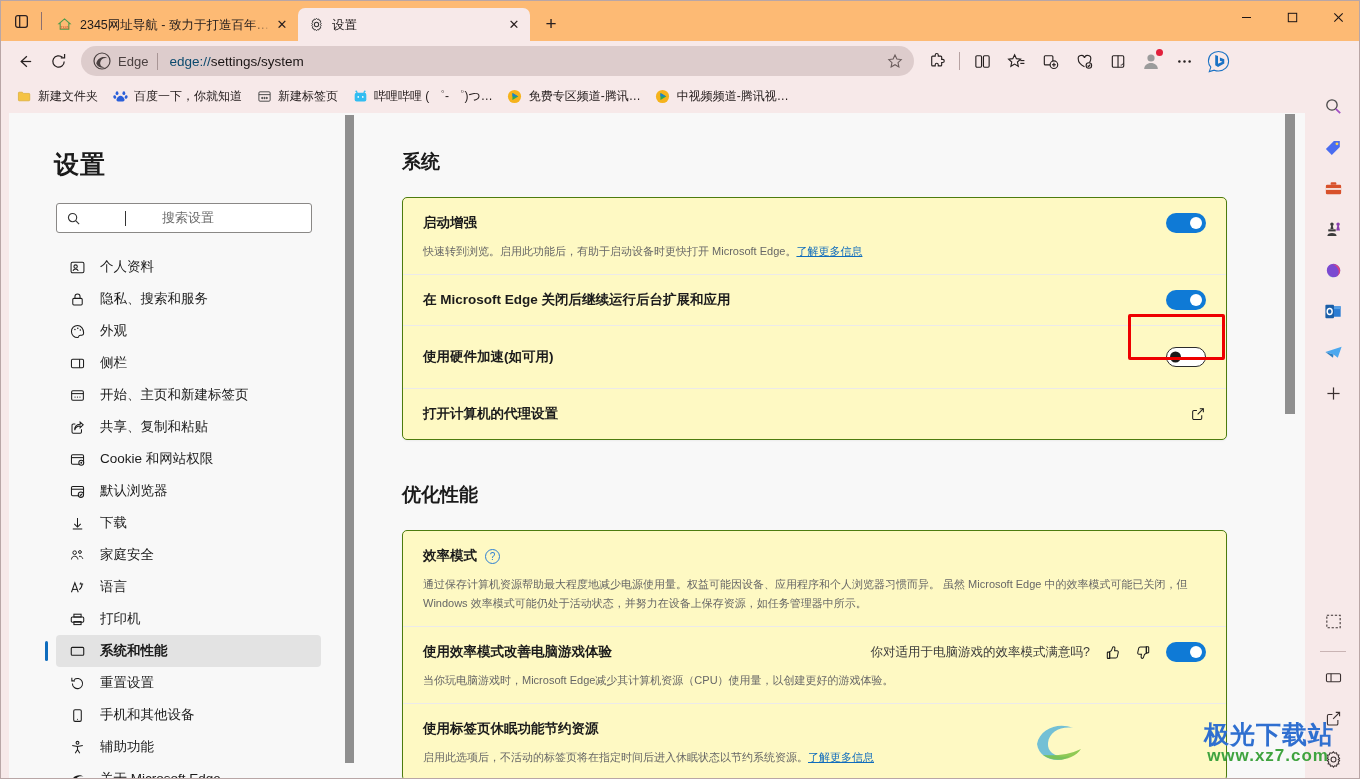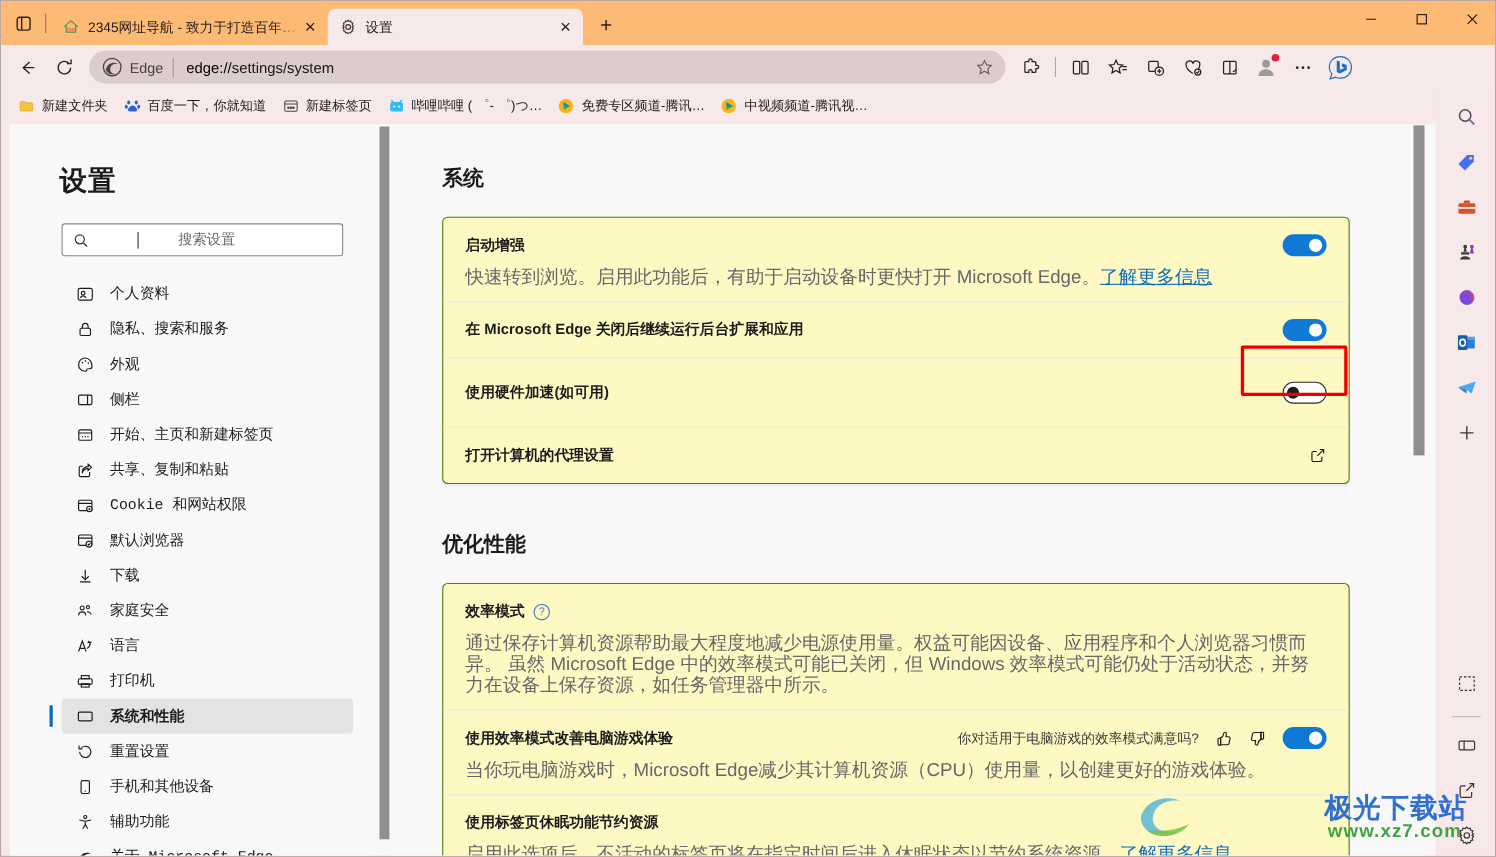--- a/index.html
+++ b/index.html
@@ -82,7 +82,7 @@
   .om-sep { width: 1px; height: 17px; background: #a89595; margin-right: 11px; }
   .om-url { font-size: 13.5px; color: #1a1414; white-space: nowrap; flex: 1 1 auto; }
   .om-url b { font-weight: 400; }
-  .om-url span.dim { color: #000000; }
+  .om-url span.dim { color: #0c4a6e; }
   .star-btn { width: 26px; height: 26px; display:flex;align-items:center;justify-content:center; color:#3a2f2f;}
   .tb-sep { width: 1px; height: 18px; background: #b7a2a2; margin: 0 5px; }
   .avatar-btn { position: relative; width: 32px; height: 32px; display:flex;align-items:center;justify-content:center;}

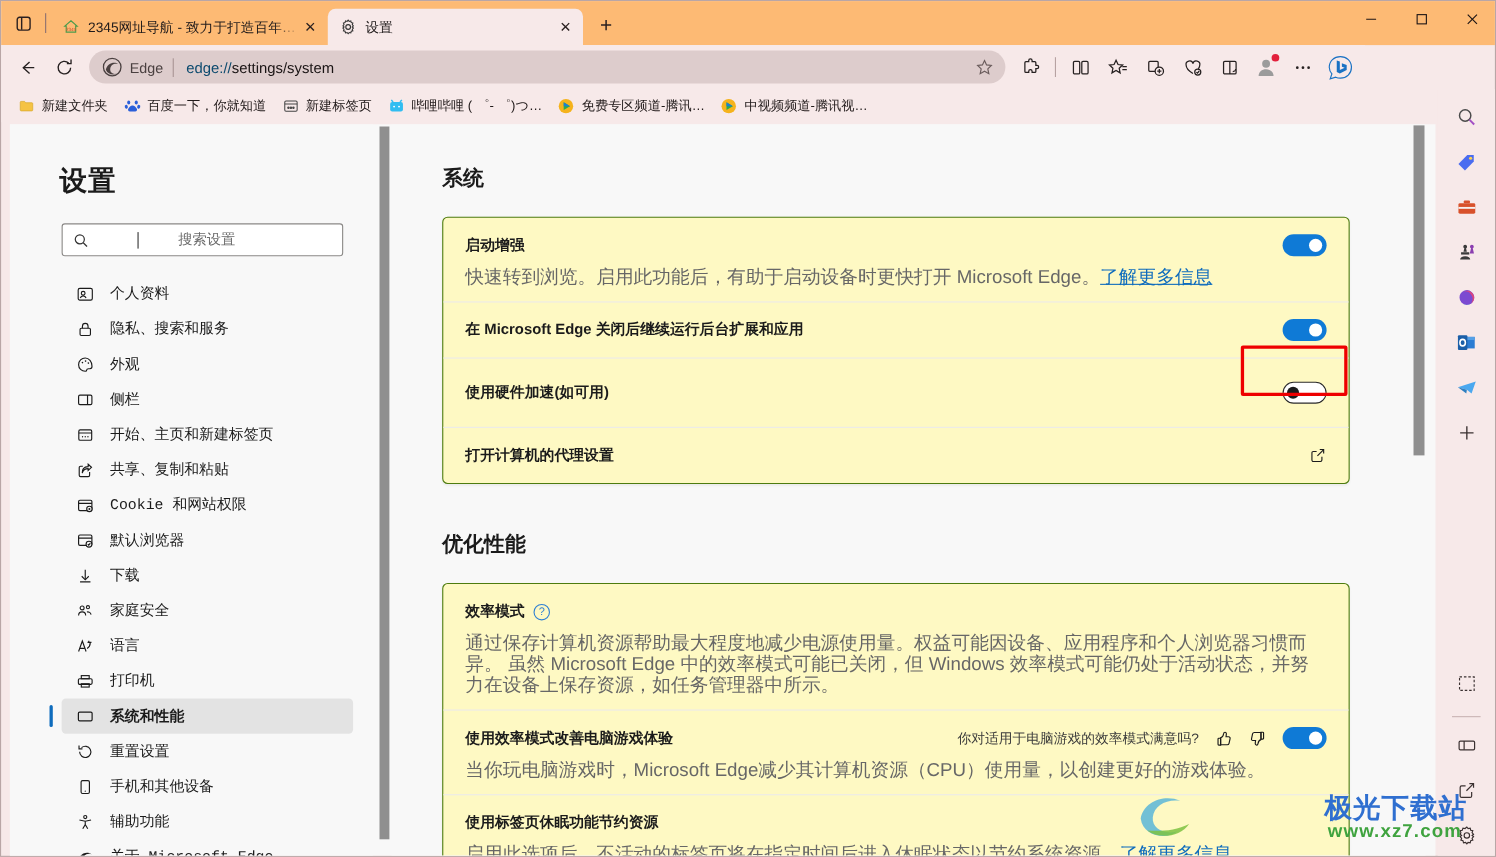--- a/index.html
+++ b/index.html
@@ -163,7 +163,7 @@
   .row-right { margin-left: auto; display: flex; align-items: center; gap: 14px; }
   .fb-q { font-size: 12.5px; color: #3b3b3b; }
   .thumb { color: #1b1b1b; display:flex; align-items:center; }
-  .row-desc { font-size: 17px; color: #676767; margin-top: 7px; line-height: 19px; max-width: 800px; }
+  .row-desc { font-size: 11px; color: #676767; margin-top: 7px; line-height: 19px; max-width: 800px; }
   .row-desc a, .lnk { color: #0f6cbd; text-decoration: underline; }
   .ext-ico { margin-left: auto; color: #1b1b1b; display:flex; }
 

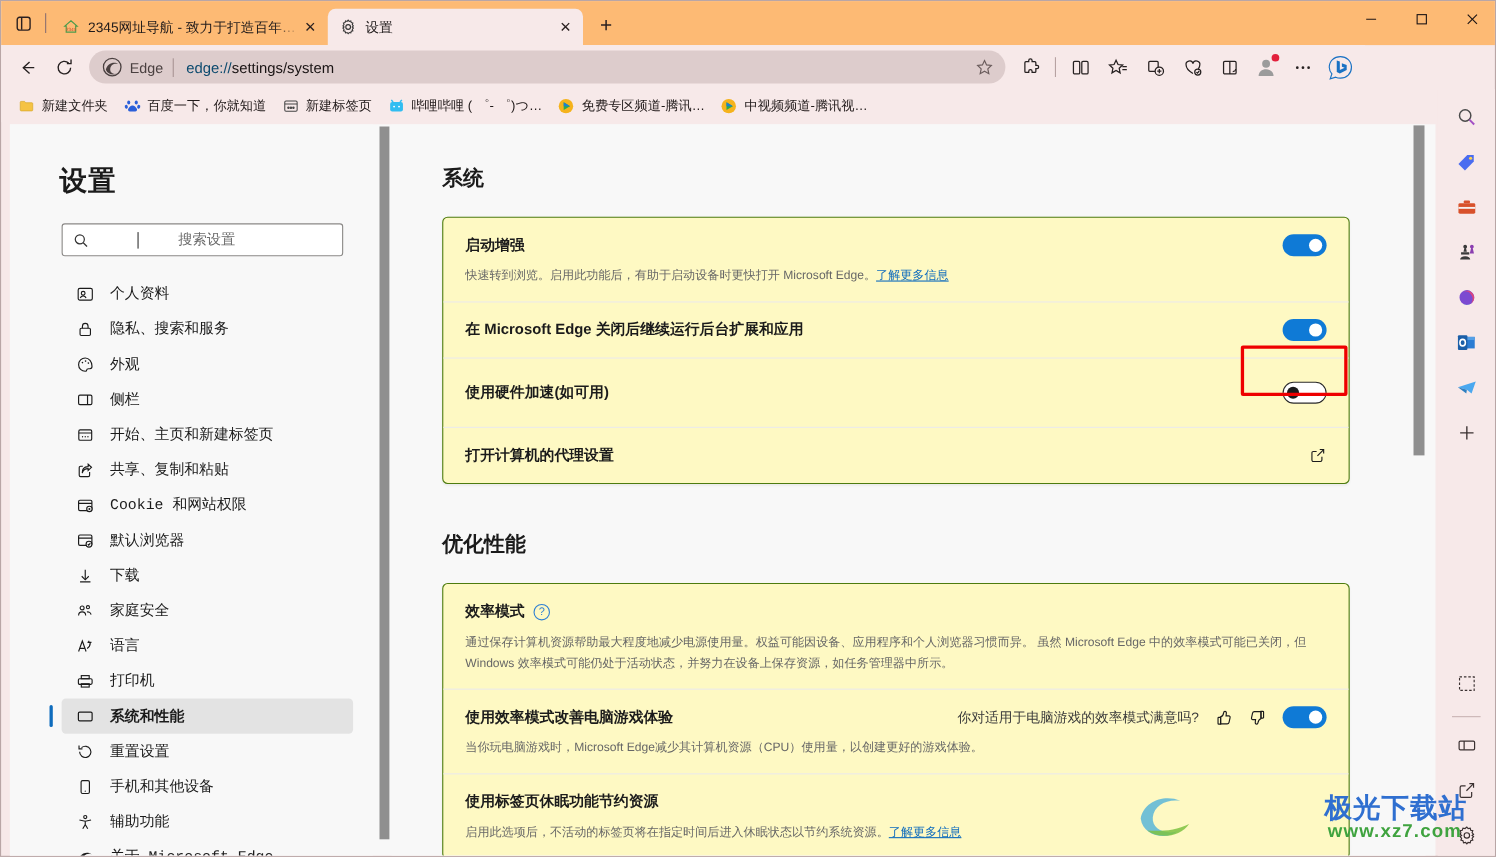--- a/index.html
+++ b/index.html
@@ -125,7 +125,7 @@
   .nav-item {
     position: relative; display: flex; align-items: center;
     height: 32px; margin: 0 18px 0 47px; padding-left: 11px; border-radius: 4px;
-    font-size: 13.5px; color: #1b1b1b; font-family: Liberation Mono, monospace;
+    font-size: 13.5px; color: #1b1b1b;
   }
   .nav-item.active { background: #e3e3e3; font-weight: 600; }
   .nav-item.active::before {

